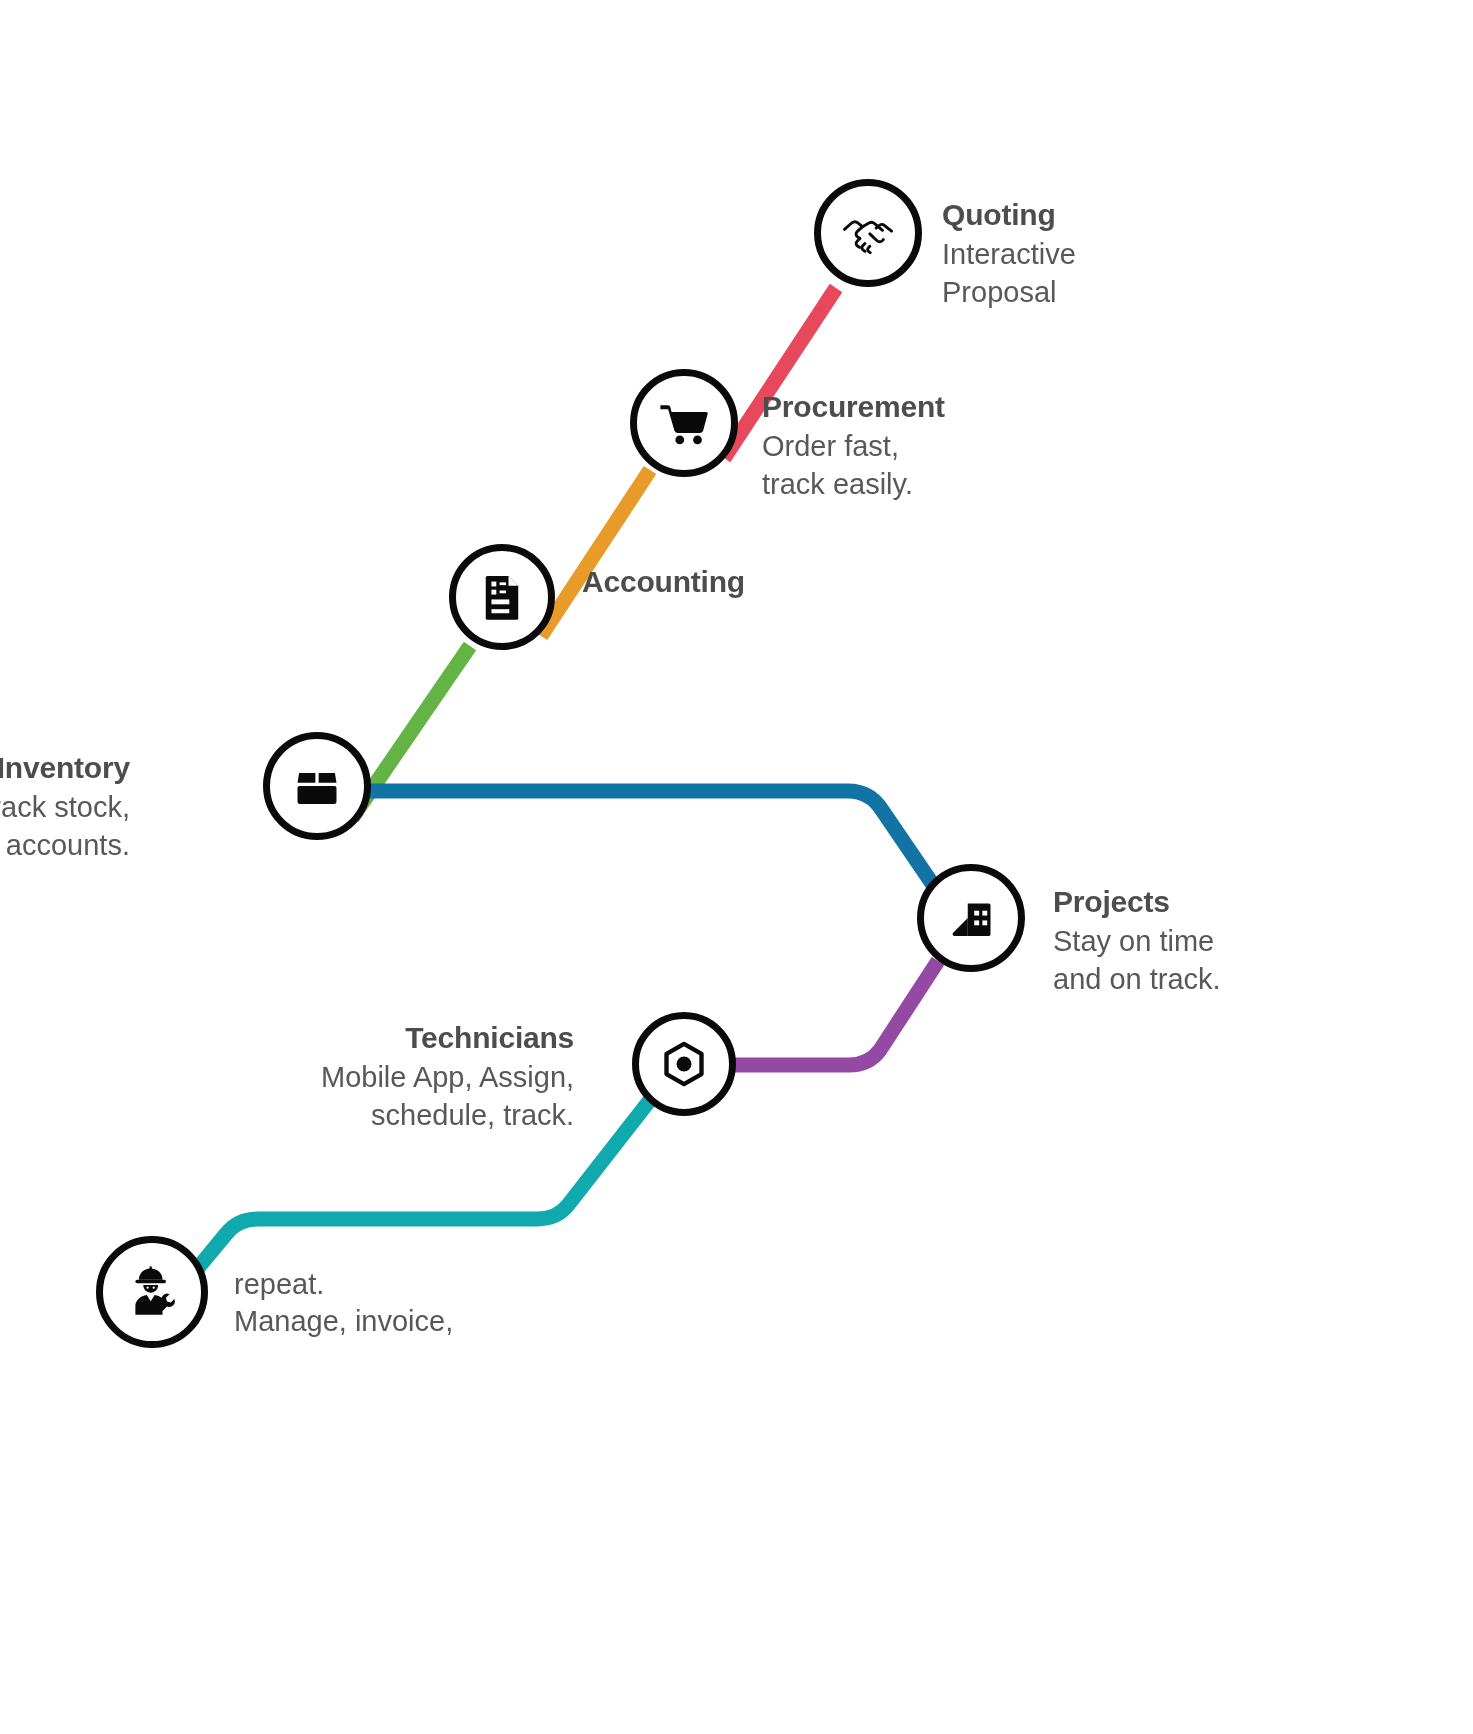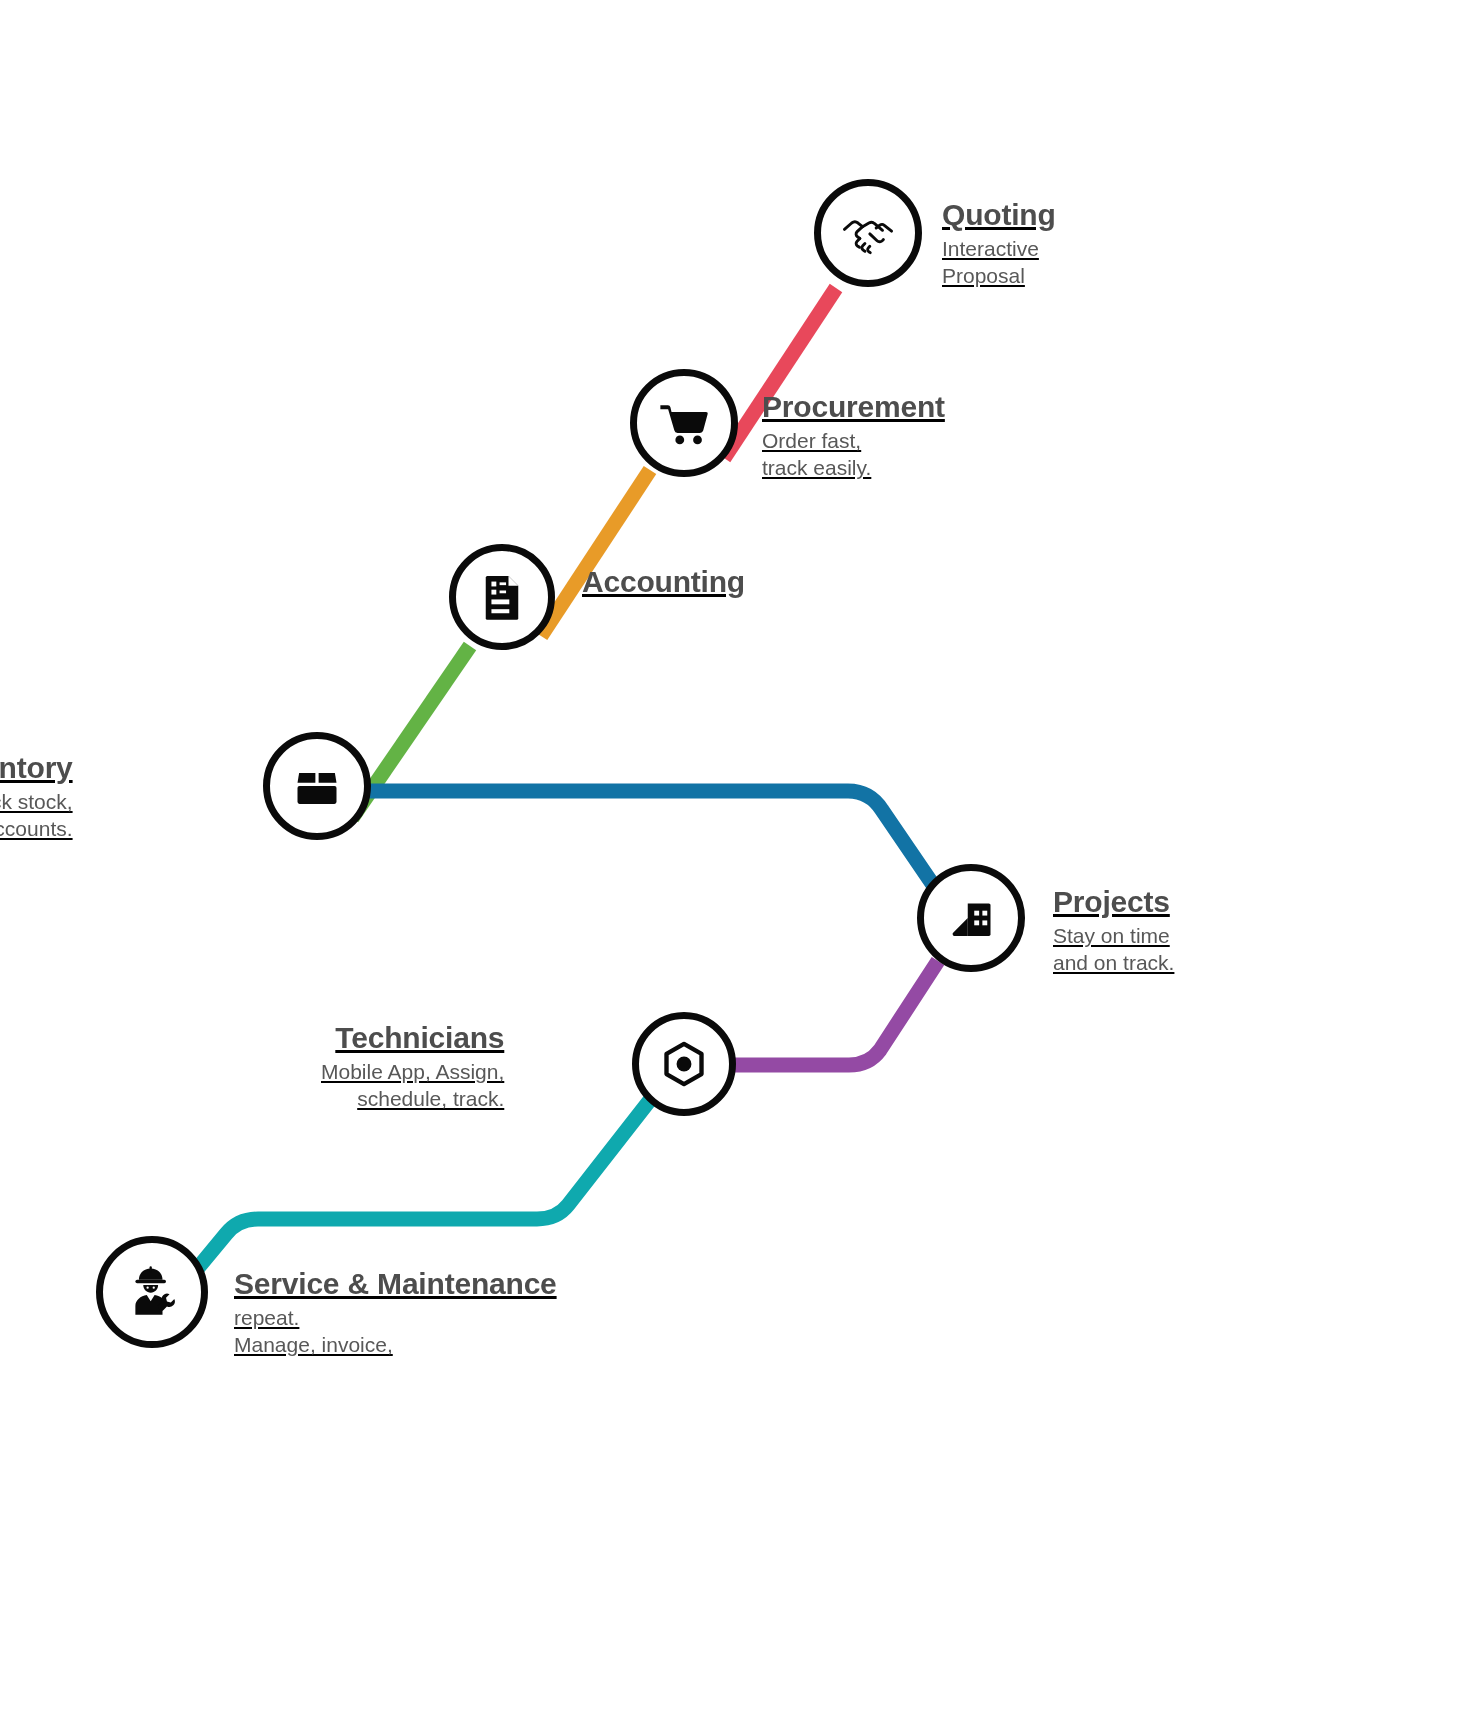--- a/index.html
+++ b/index.html
@@ -49,7 +49,6 @@
   .node-text {
     position: absolute;
     white-space: nowrap;
-    text-decoration: underline;
   }
   .node-text.left {
     text-align: right;

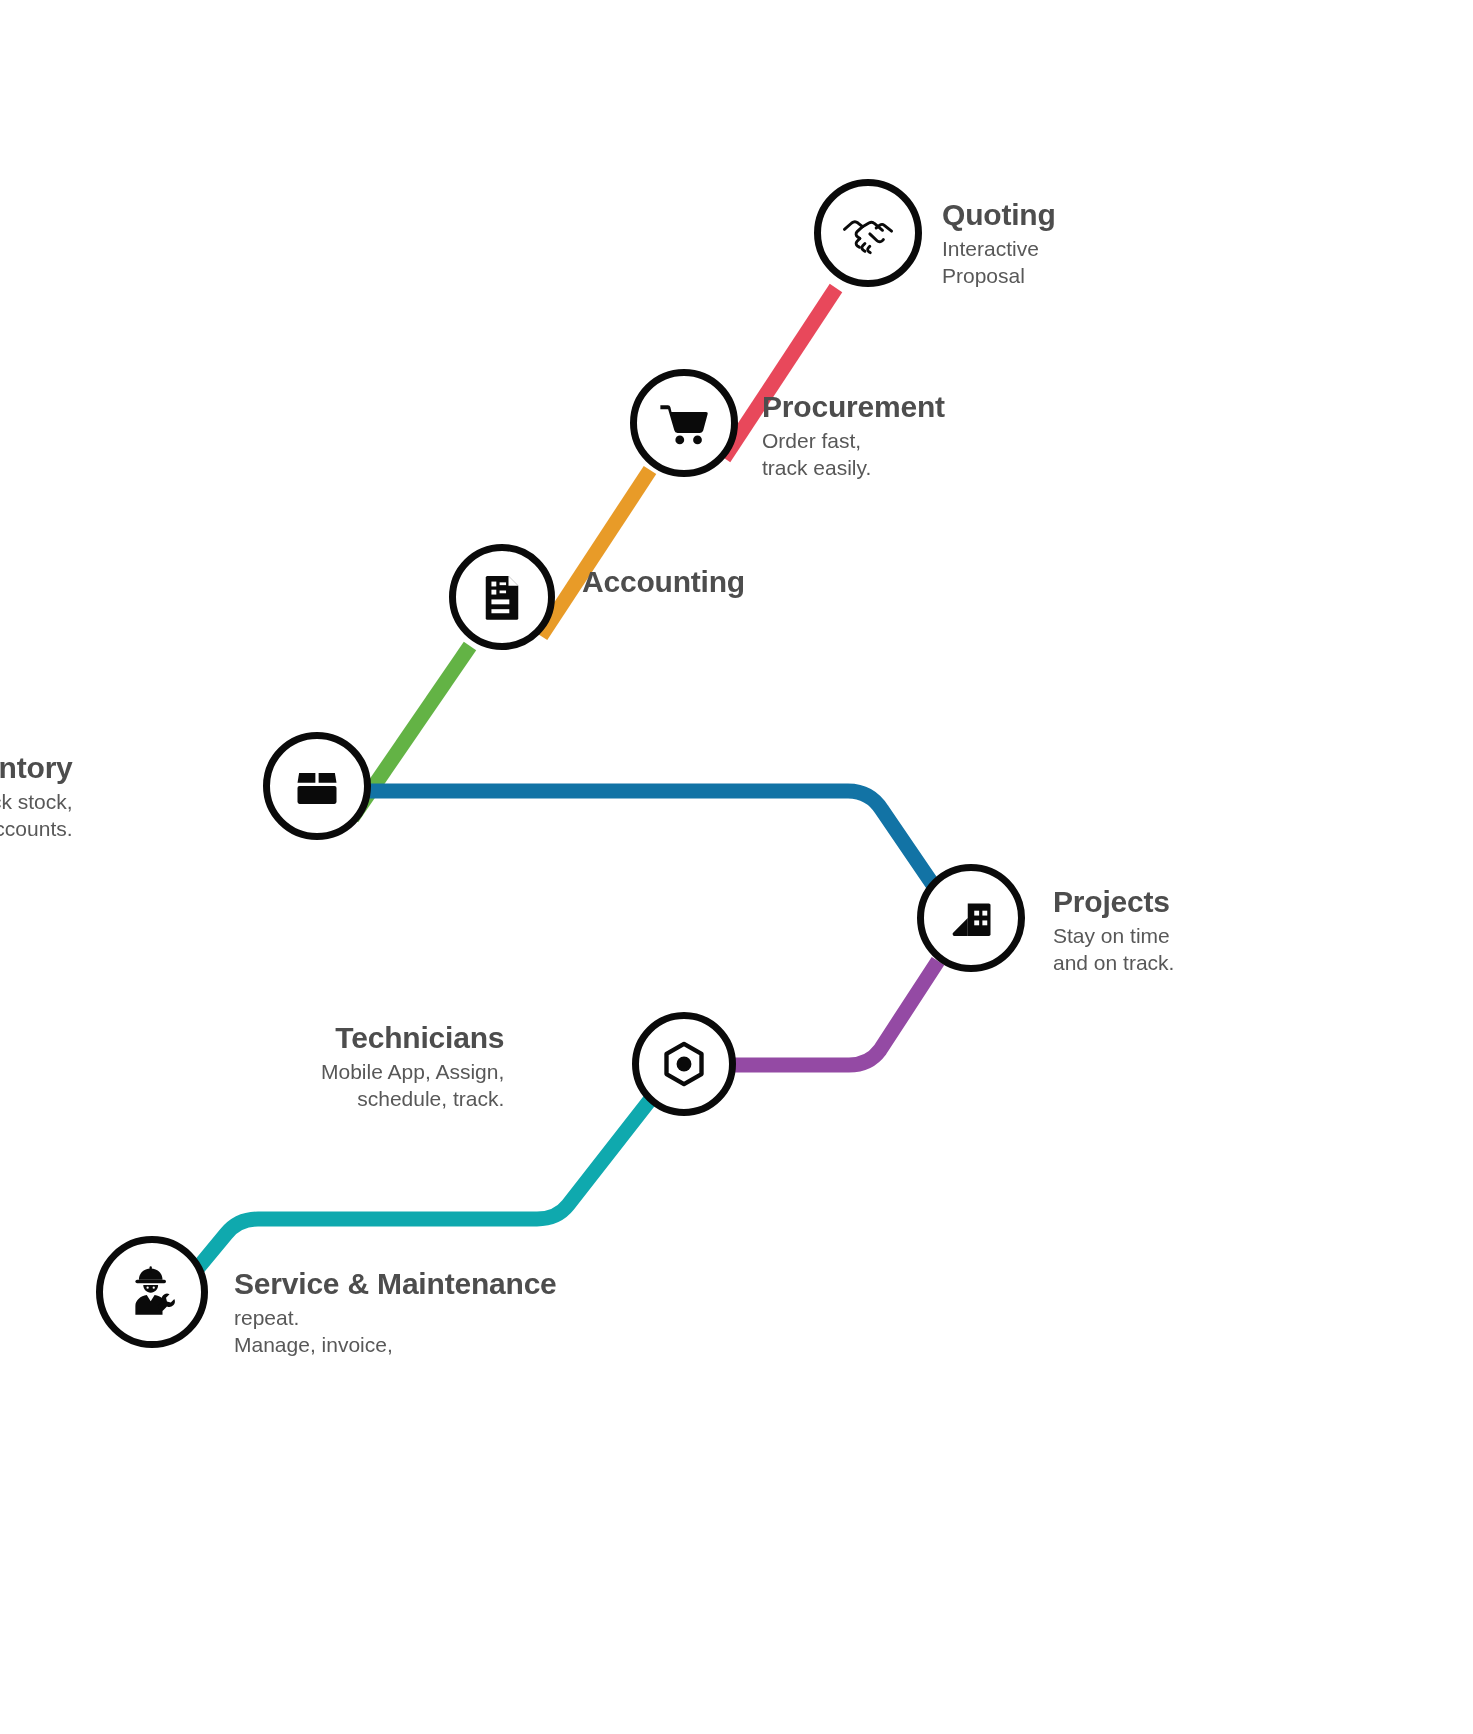--- a/index.html
+++ b/index.html
@@ -62,7 +62,7 @@
     margin: 0 0 4px 0;
   }
   .node-desc {
-    font-size: 21px;
+    font-size: 29px;
     font-weight: normal;
     color: #585858;
     line-height: 1.28;

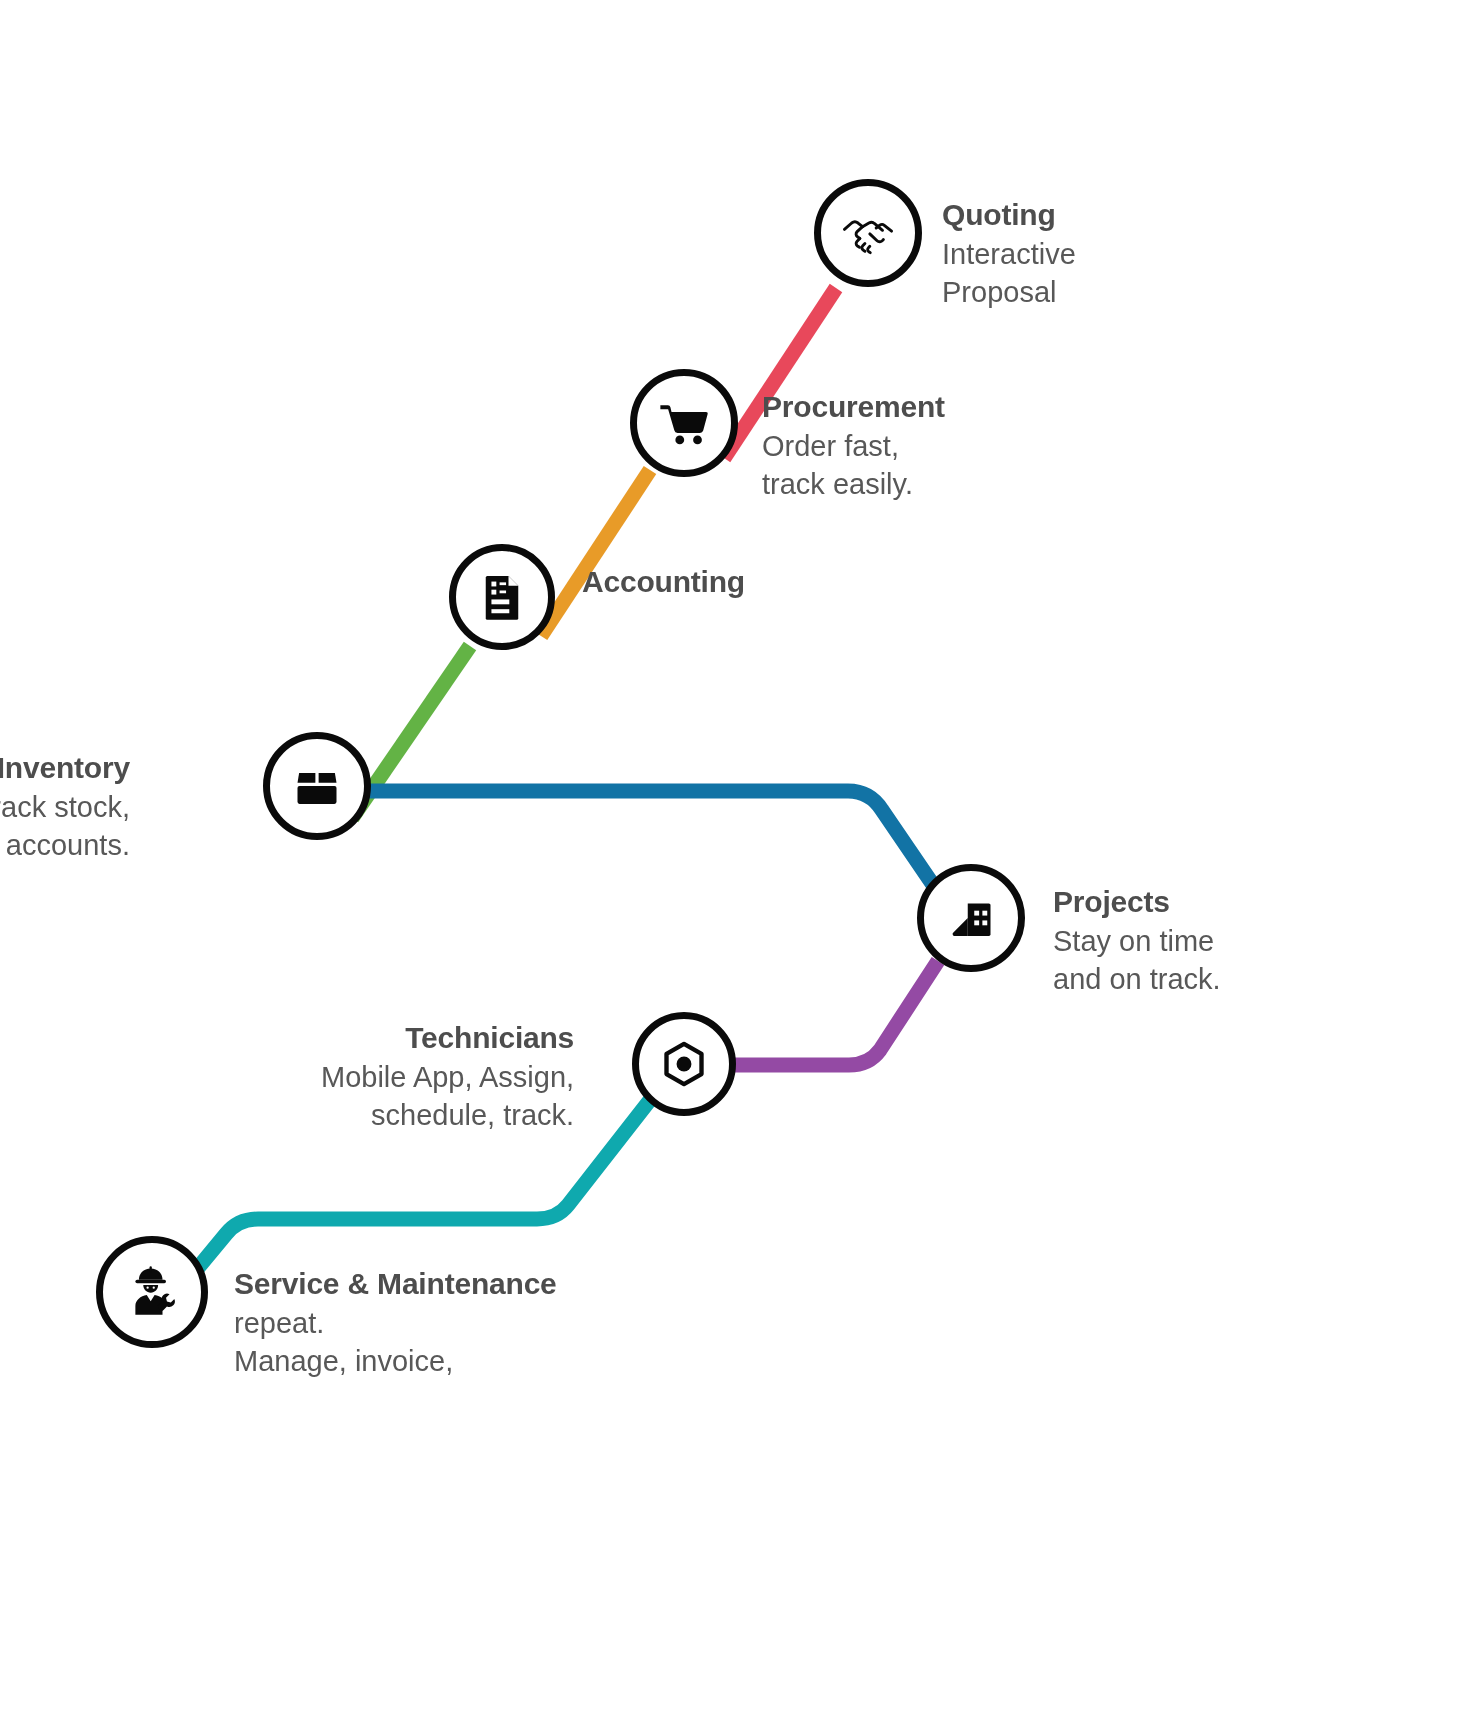--- a/index.html
+++ b/index.html
@@ -219,7 +219,6 @@
       </svg>
     </div>
     <div class="node-text right" style="left:82px; top:-26px;">
-      <div class="node-title">Service &amp; Maintenance</div>
       <div class="node-desc">
         <span>repeat.</span>
         <span>Manage, invoice,</span>

